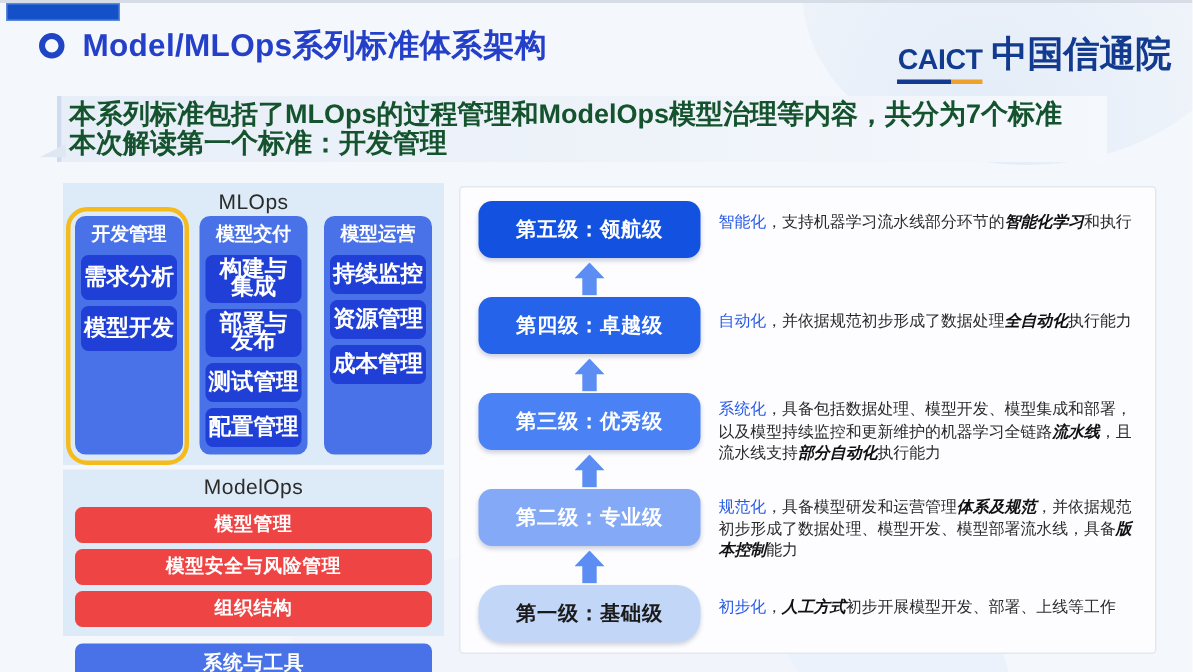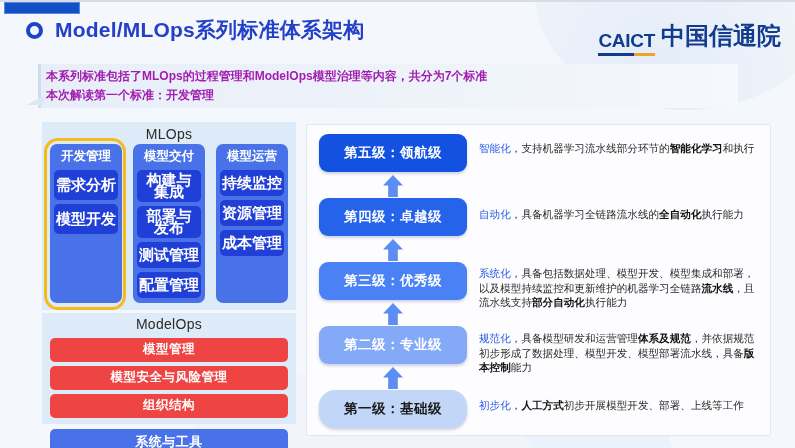--- a/index.html
+++ b/index.html
@@ -95,7 +95,7 @@
   }
   .subtitle-lines {
     position: absolute; left: 46px; top: 67px;
-    color: #a21caf; font-size: 12px; font-weight: bold; line-height: 19px;
+    color: #14532d; font-size: 18px; font-weight: bold; line-height: 19px;
   }
 
   

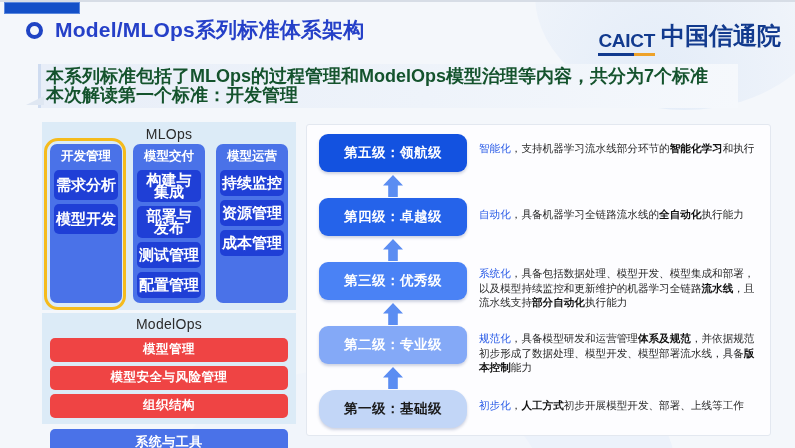--- a/index.html
+++ b/index.html
@@ -211,7 +211,7 @@
     font-size: 10.6px; line-height: 14.5px; color: #2a2a2a;
   }
   .desc .kw { color: #2558e6; font-weight: normal; }
-  .desc .bd { font-weight: bold; color: #111; }
+  .desc .bd { font-weight: bold; color: #111; font-style: italic; }
   .d5 { top: 6px; }
   .d4 { top: 72px; }
   .d3 { top: 131px; }

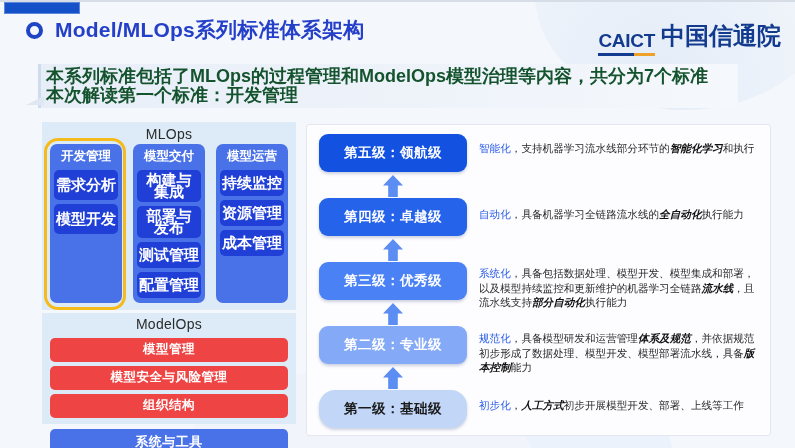--- a/index.html
+++ b/index.html
@@ -314,7 +314,7 @@
         <span class="kw">智能化</span><span>，</span><span>支持机器学习流水线部分环节的</span><span class="bd">智能化学习</span><span>和执行</span>
       </div>
       <div class="desc d4">
-        <span class="kw">自动化</span><span>，</span><span>具备机器学习全链路流水线的</span><span class="bd">全自动化</span><span>执行能力</span>
+        <span class="kw">自动化</span><span>，</span><span>并依据规范初步形成了数据处理</span><span class="bd">全自动化</span><span>执行能力</span>
       </div>
       <div class="desc d3">
         <span class="kw">系统化</span><span>，</span><span>具备包括数据处理、模型开发、模型集成和部署，以及模型持续监控和更新维护的机器学习全链路</span><span class="bd">流水线</span><span>，且流水线支持</span><span class="bd">部分自动化</span><span>执行能力</span>

